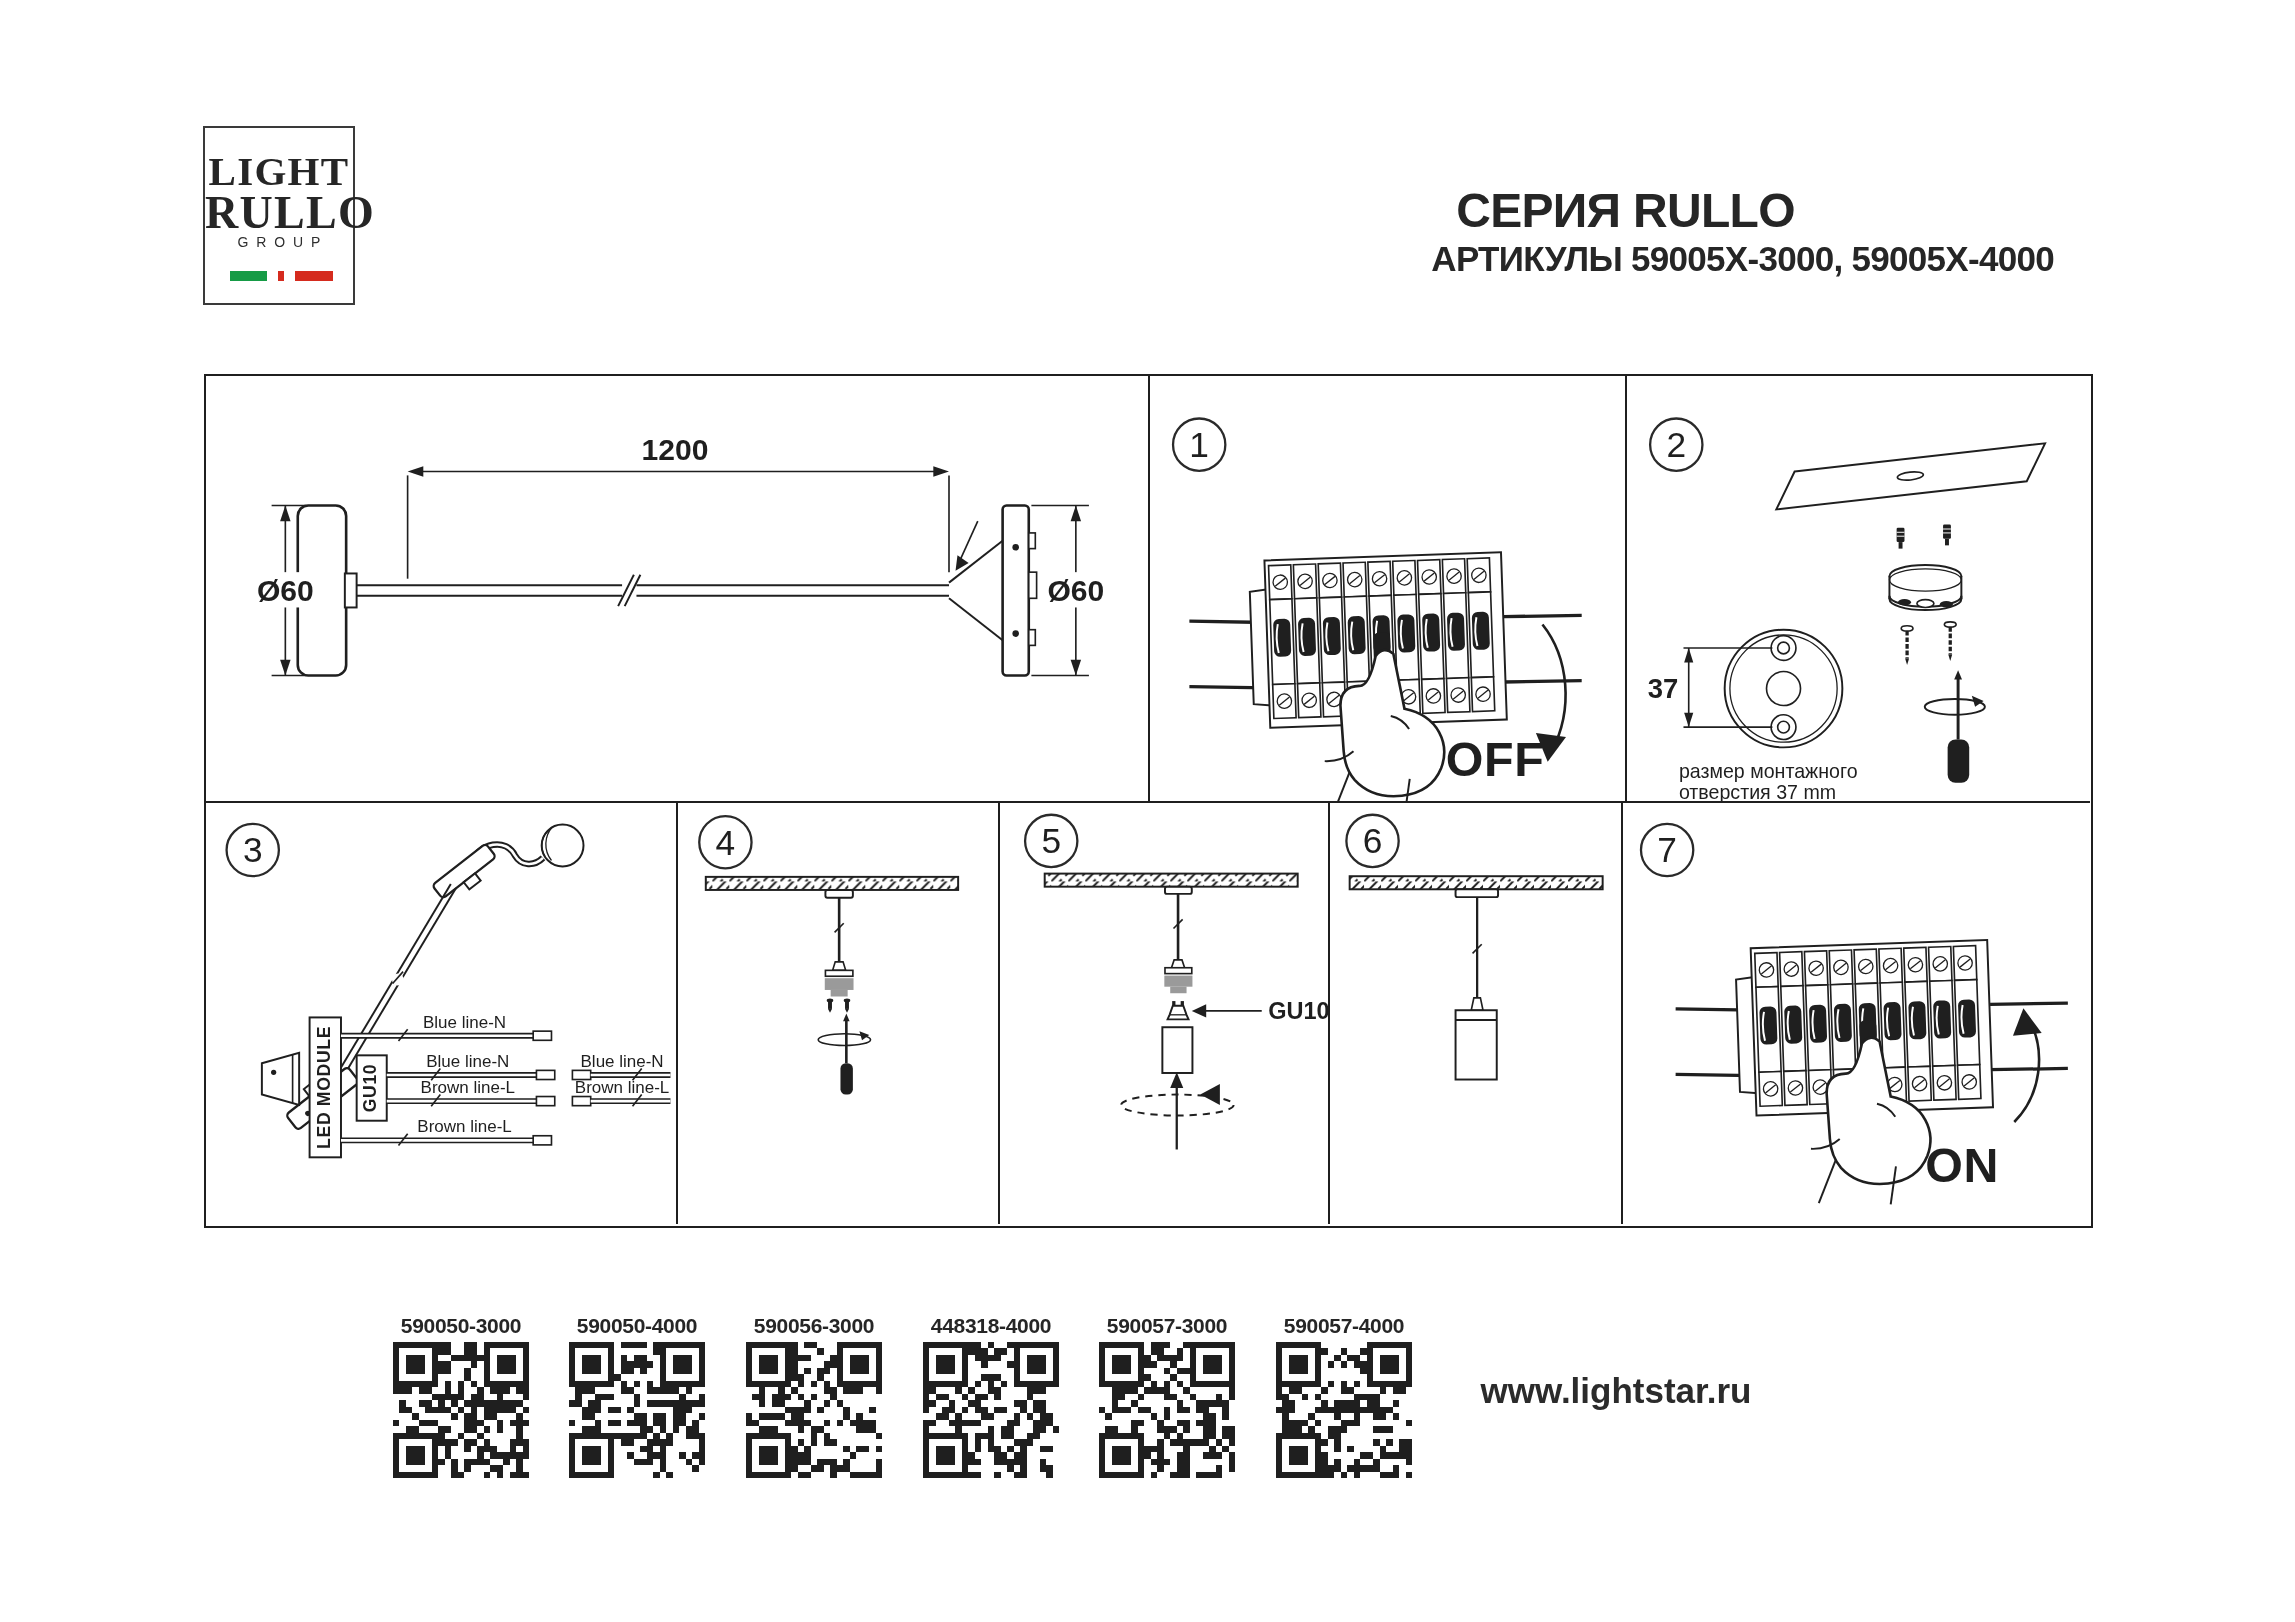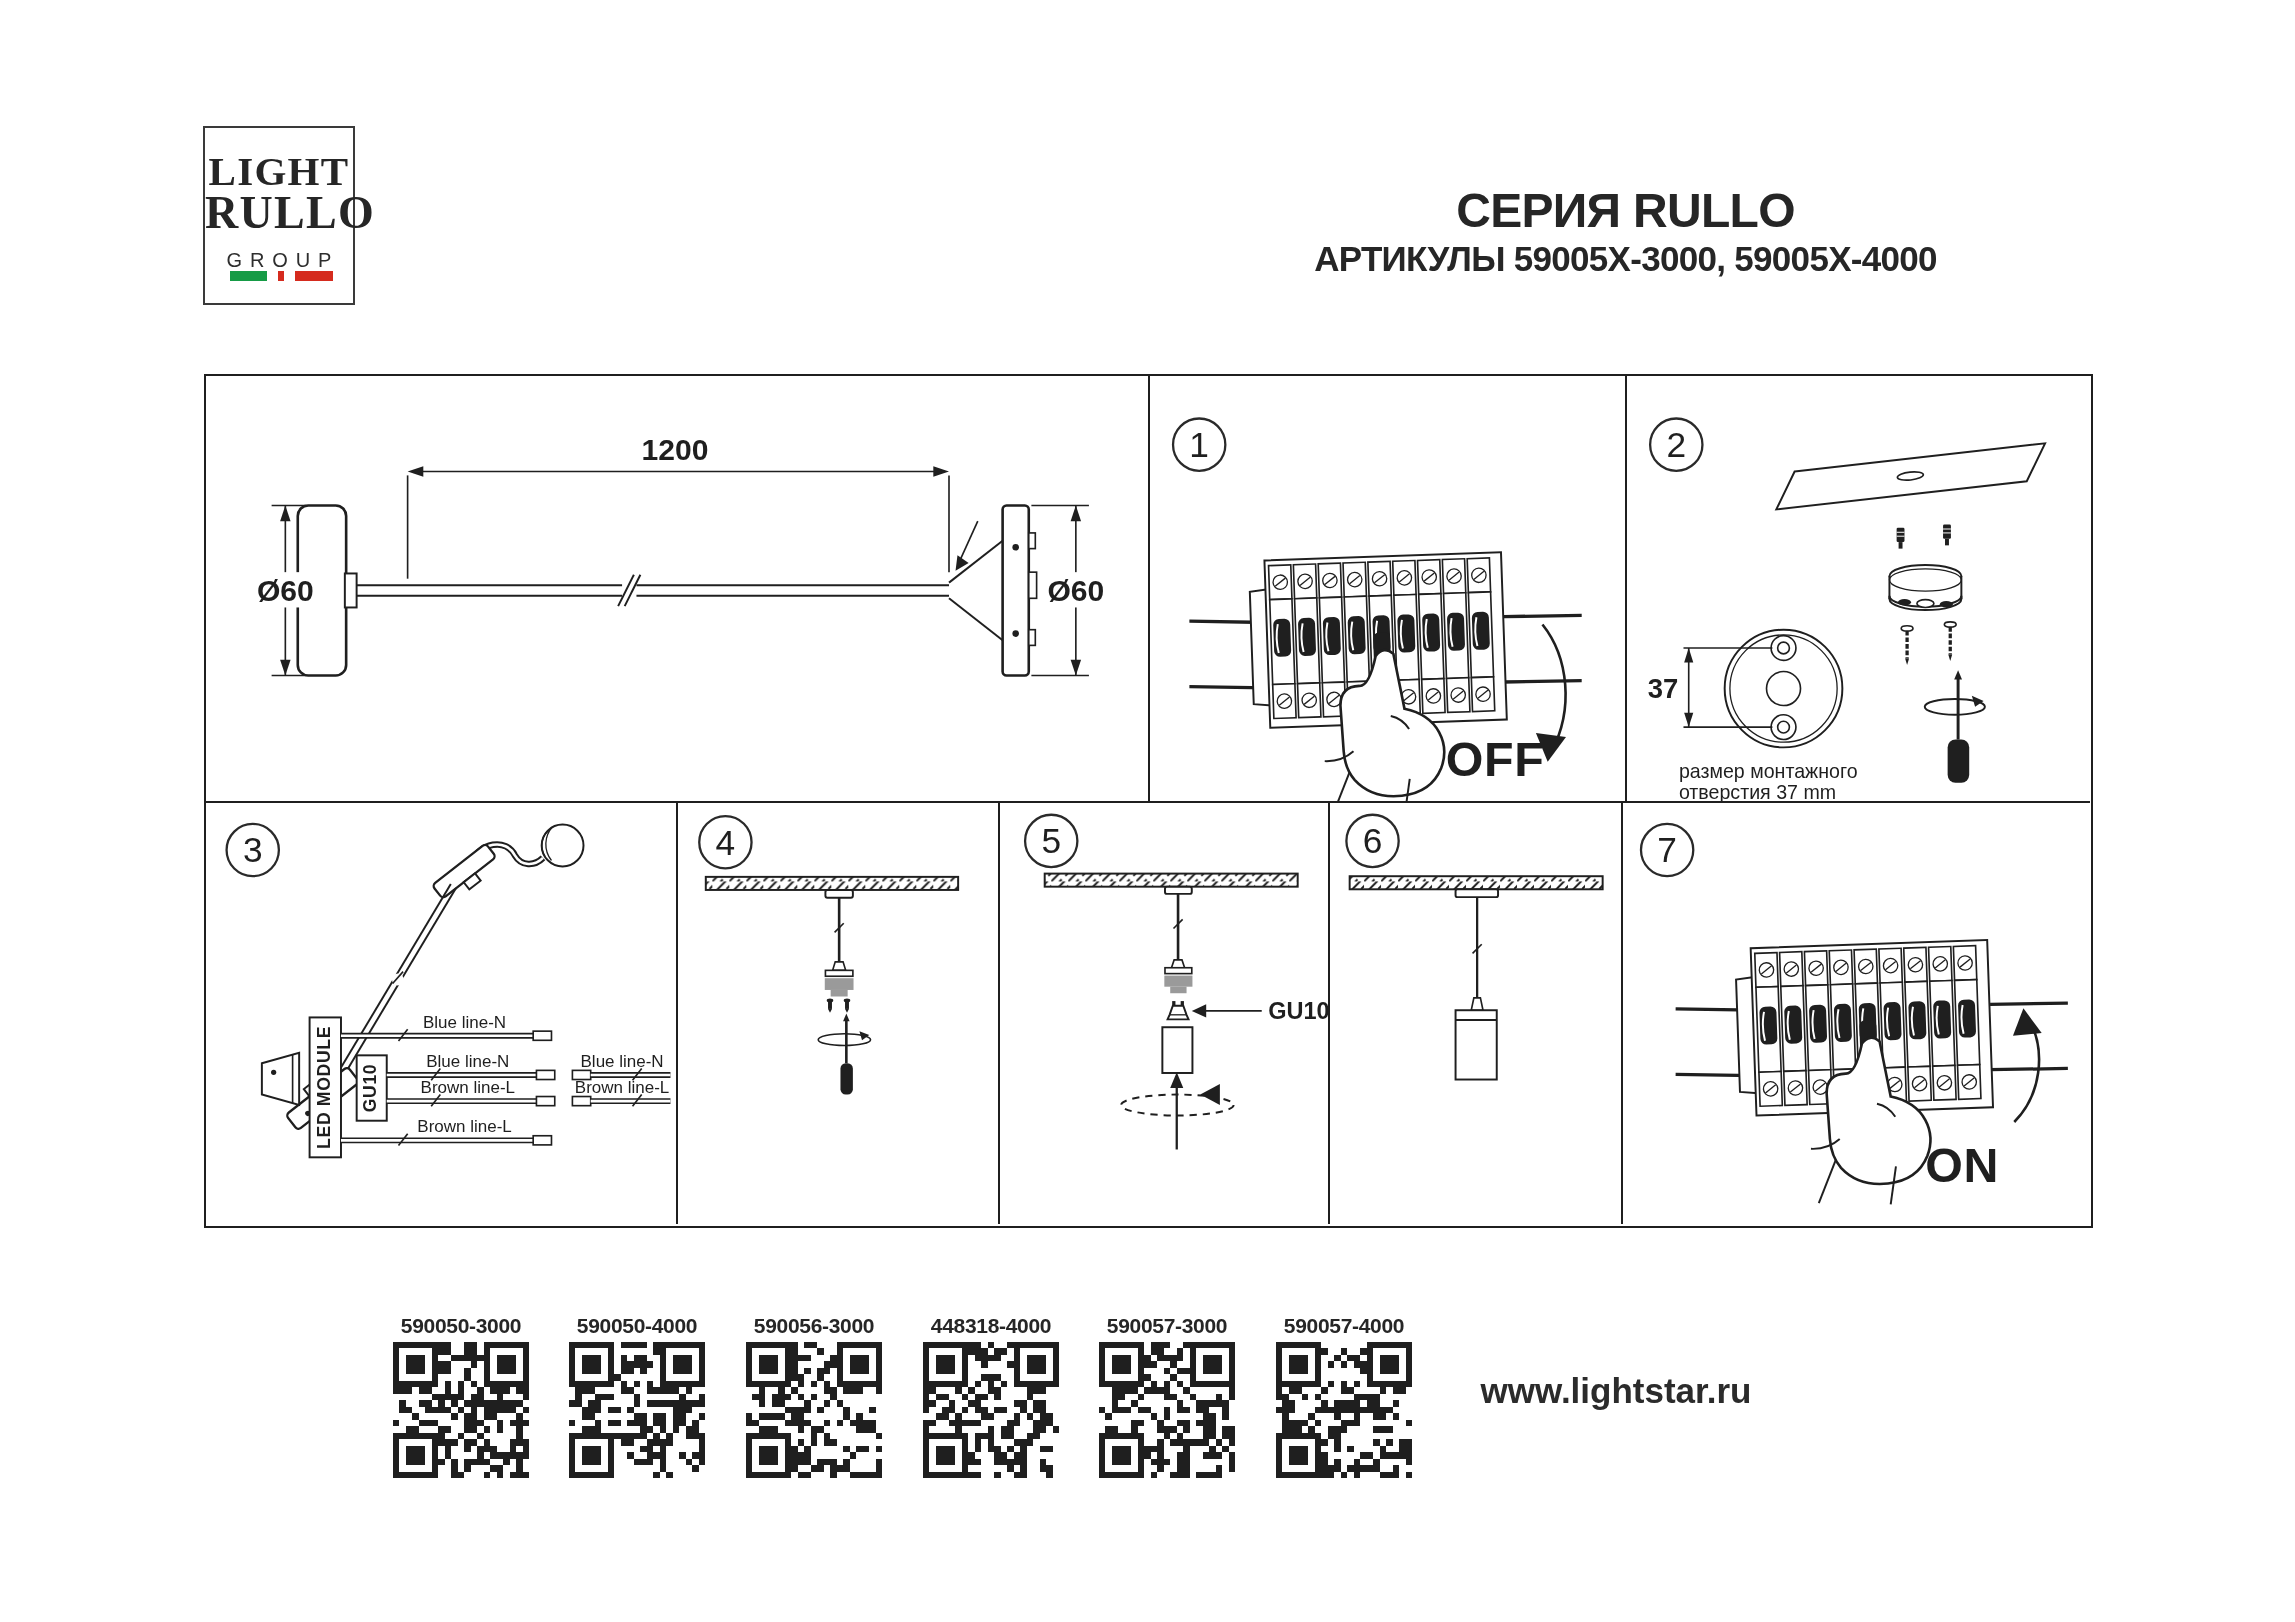--- a/index.html
+++ b/index.html
@@ -8,7 +8,7 @@
   .logo-box{position:absolute;left:203px;top:126px;width:152px;height:179px;border:2px solid #3a3a3a;box-sizing:border-box;text-align:center;}
   .logo-light{margin-top:23.6px;font-family:"Liberation Serif",serif;font-weight:bold;font-size:41px;line-height:39px;letter-spacing:1.3px;color:#262626;}
   .logo-star{font-family:"Liberation Serif",serif;font-weight:bold;font-size:46px;line-height:43px;letter-spacing:1.3px;color:#262626;}
-  .logo-group{margin-top:15px;font-size:20px;letter-spacing:7.9px;text-indent:7.9px;color:#2e2e2e;}
+  .logo-group{margin-top:0;font-size:14px;letter-spacing:7.9px;text-indent:7.9px;color:#2e2e2e;}
   .logo-flag{position:absolute;left:25px;bottom:22px;width:103px;height:9.8px;
     background:linear-gradient(to right,#169b46 0 36%,#ffffff 36% 46.5%,#d52b1e 46.5% 52%,#ffffff 52% 63%,#d52b1e 63% 100%);}
   .title{position:absolute;left:419px;top:185px;width:733px;font-size:43px;line-height:52px;font-weight:bold;letter-spacing:-0.7px;color:#262626;}

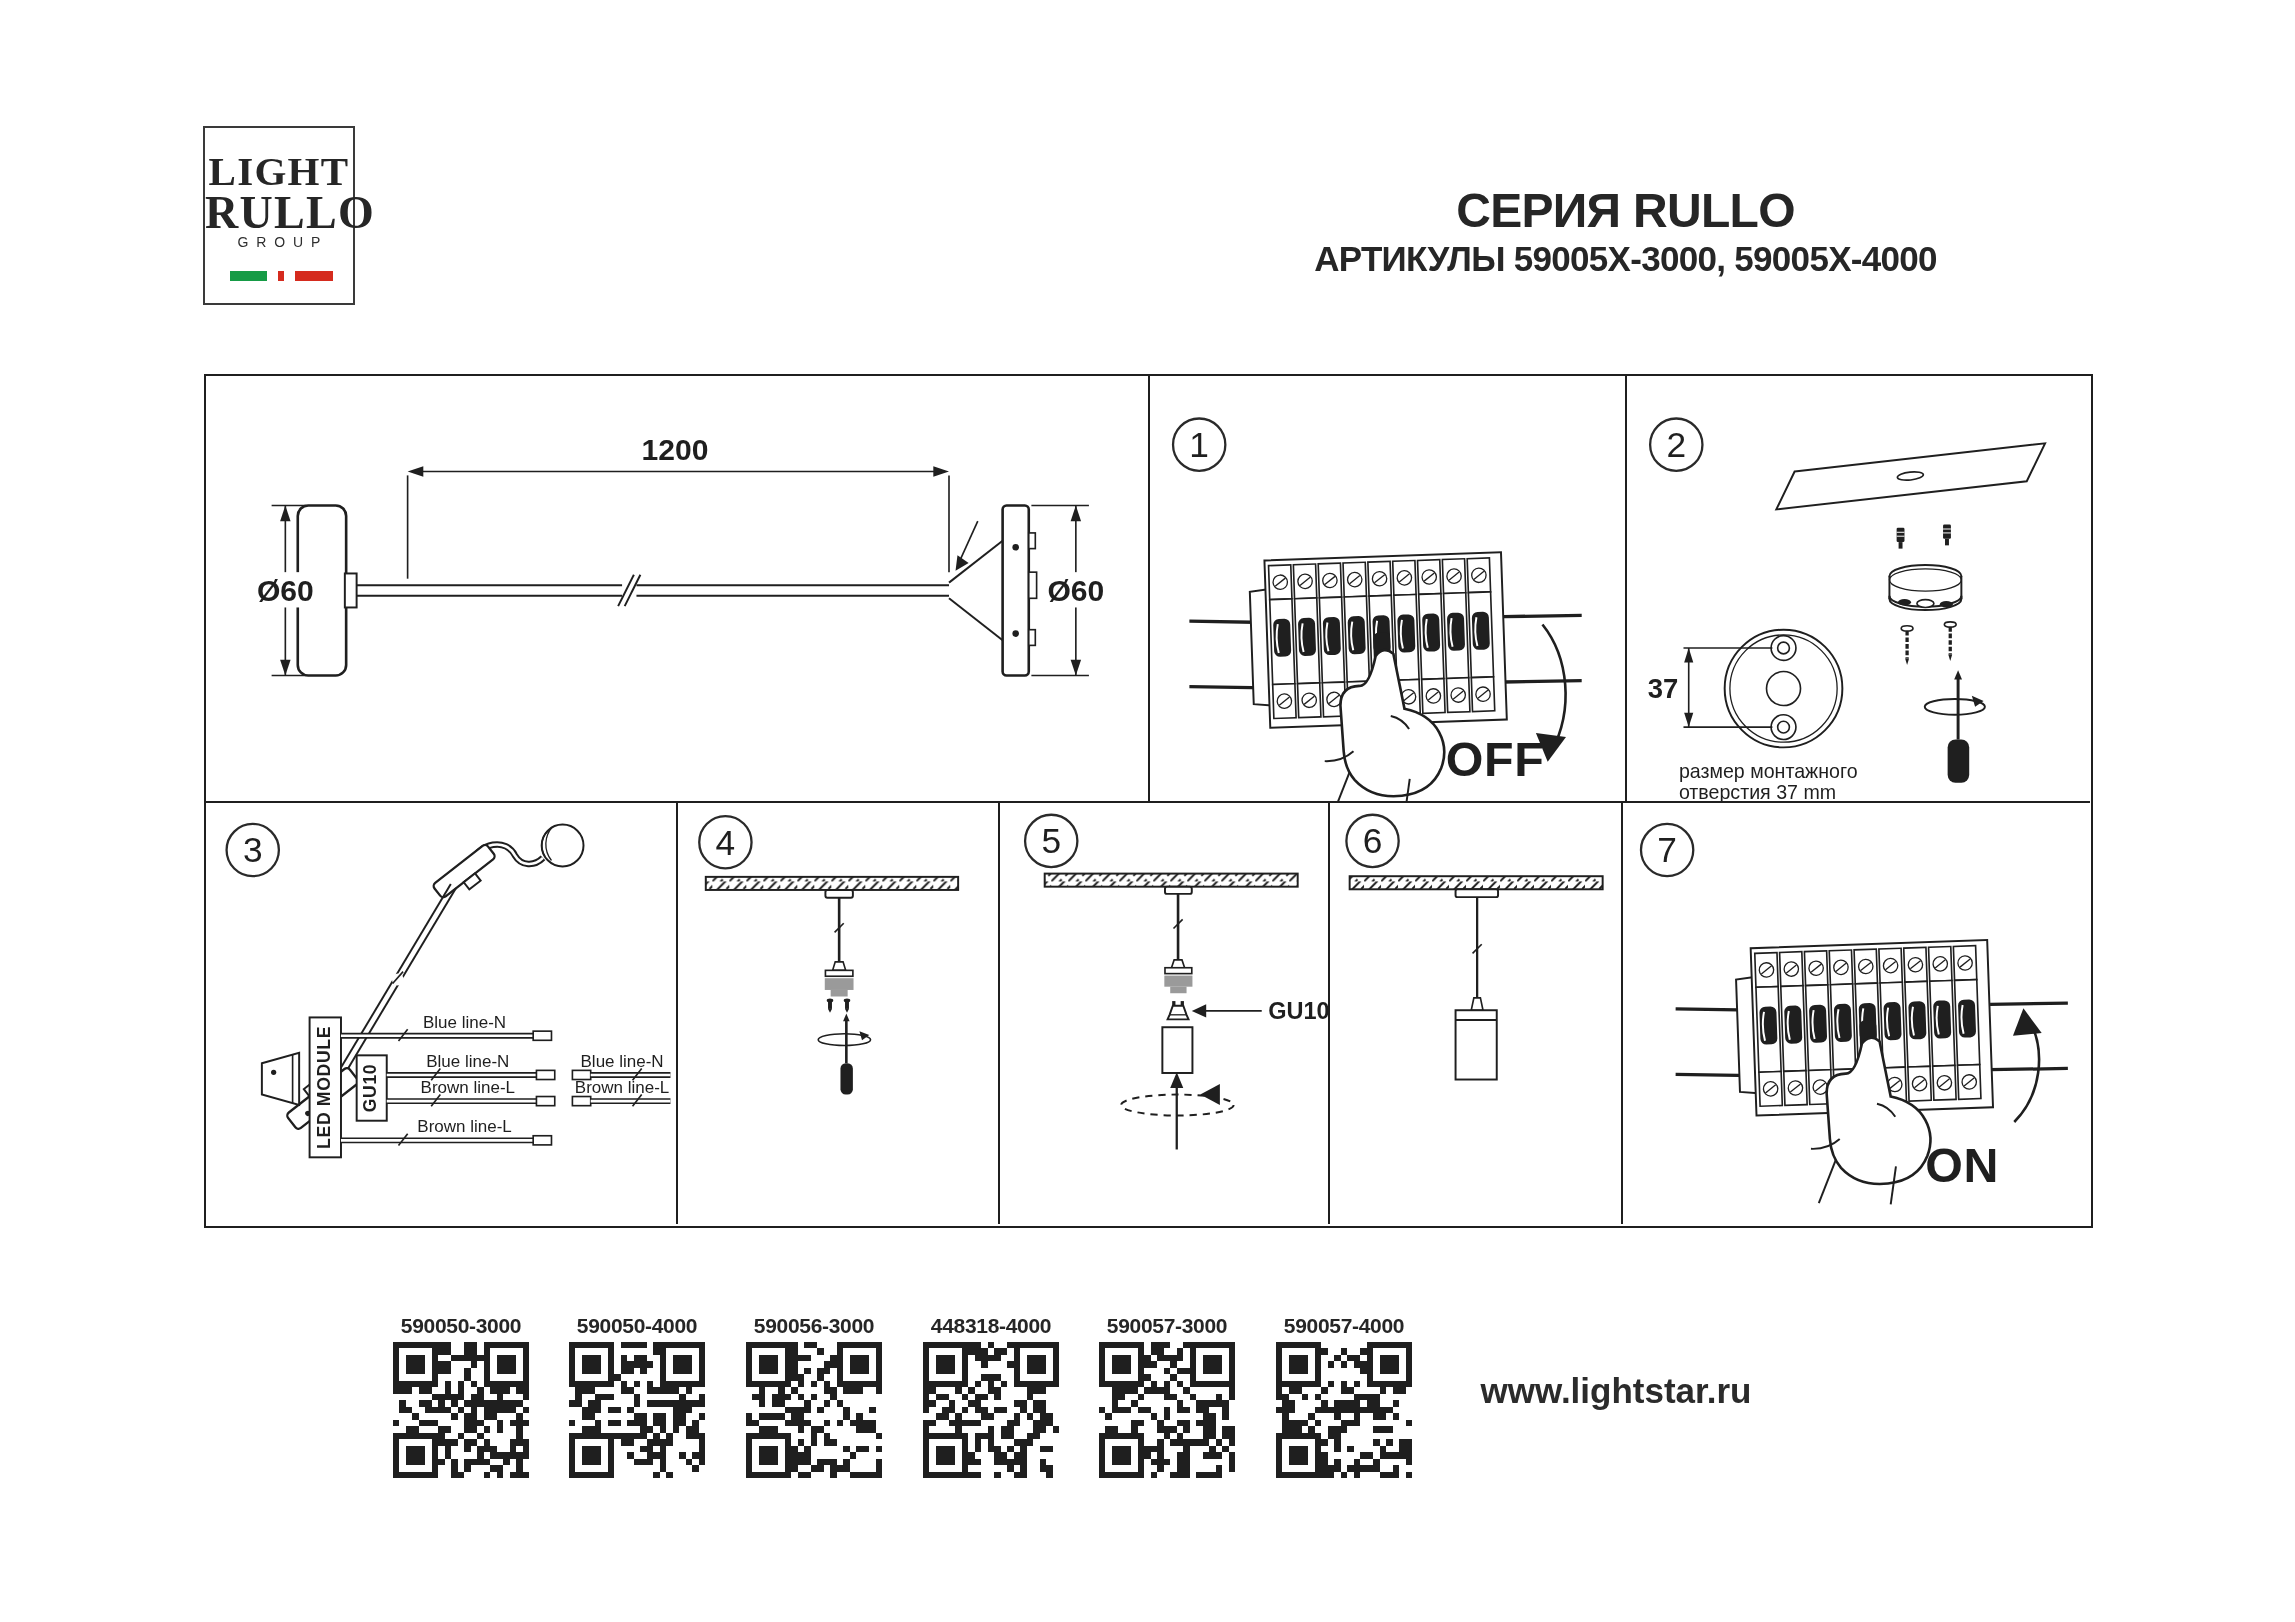--- a/index.html
+++ b/index.html
@@ -14,7 +14,7 @@
   .title{position:absolute;left:419px;top:185px;width:733px;font-size:43px;line-height:52px;font-weight:bold;letter-spacing:-0.7px;color:#262626;}
   .series-block{position:absolute;left:1197px;top:191px;width:857px;text-align:center;color:#262626;}
   .series-line{font-size:48px;font-weight:bold;letter-spacing:-0.7px;line-height:39px;}
-  .articles-line{margin-top:9.2px;font-size:35px;font-weight:bold;letter-spacing:-0.7px;line-height:39px;}
+  .articles-line{margin-top:9.2px;font-size:35px;font-weight:bold;letter-spacing:-0.7px;line-height:39px;text-align:right;}
   
   .grid{position:absolute;left:204px;top:374px;width:1889px;height:854px;border:2.6px solid #1f1f1f;box-sizing:border-box;}
   .vline,.hline{position:absolute;background:#1f1f1f;}

